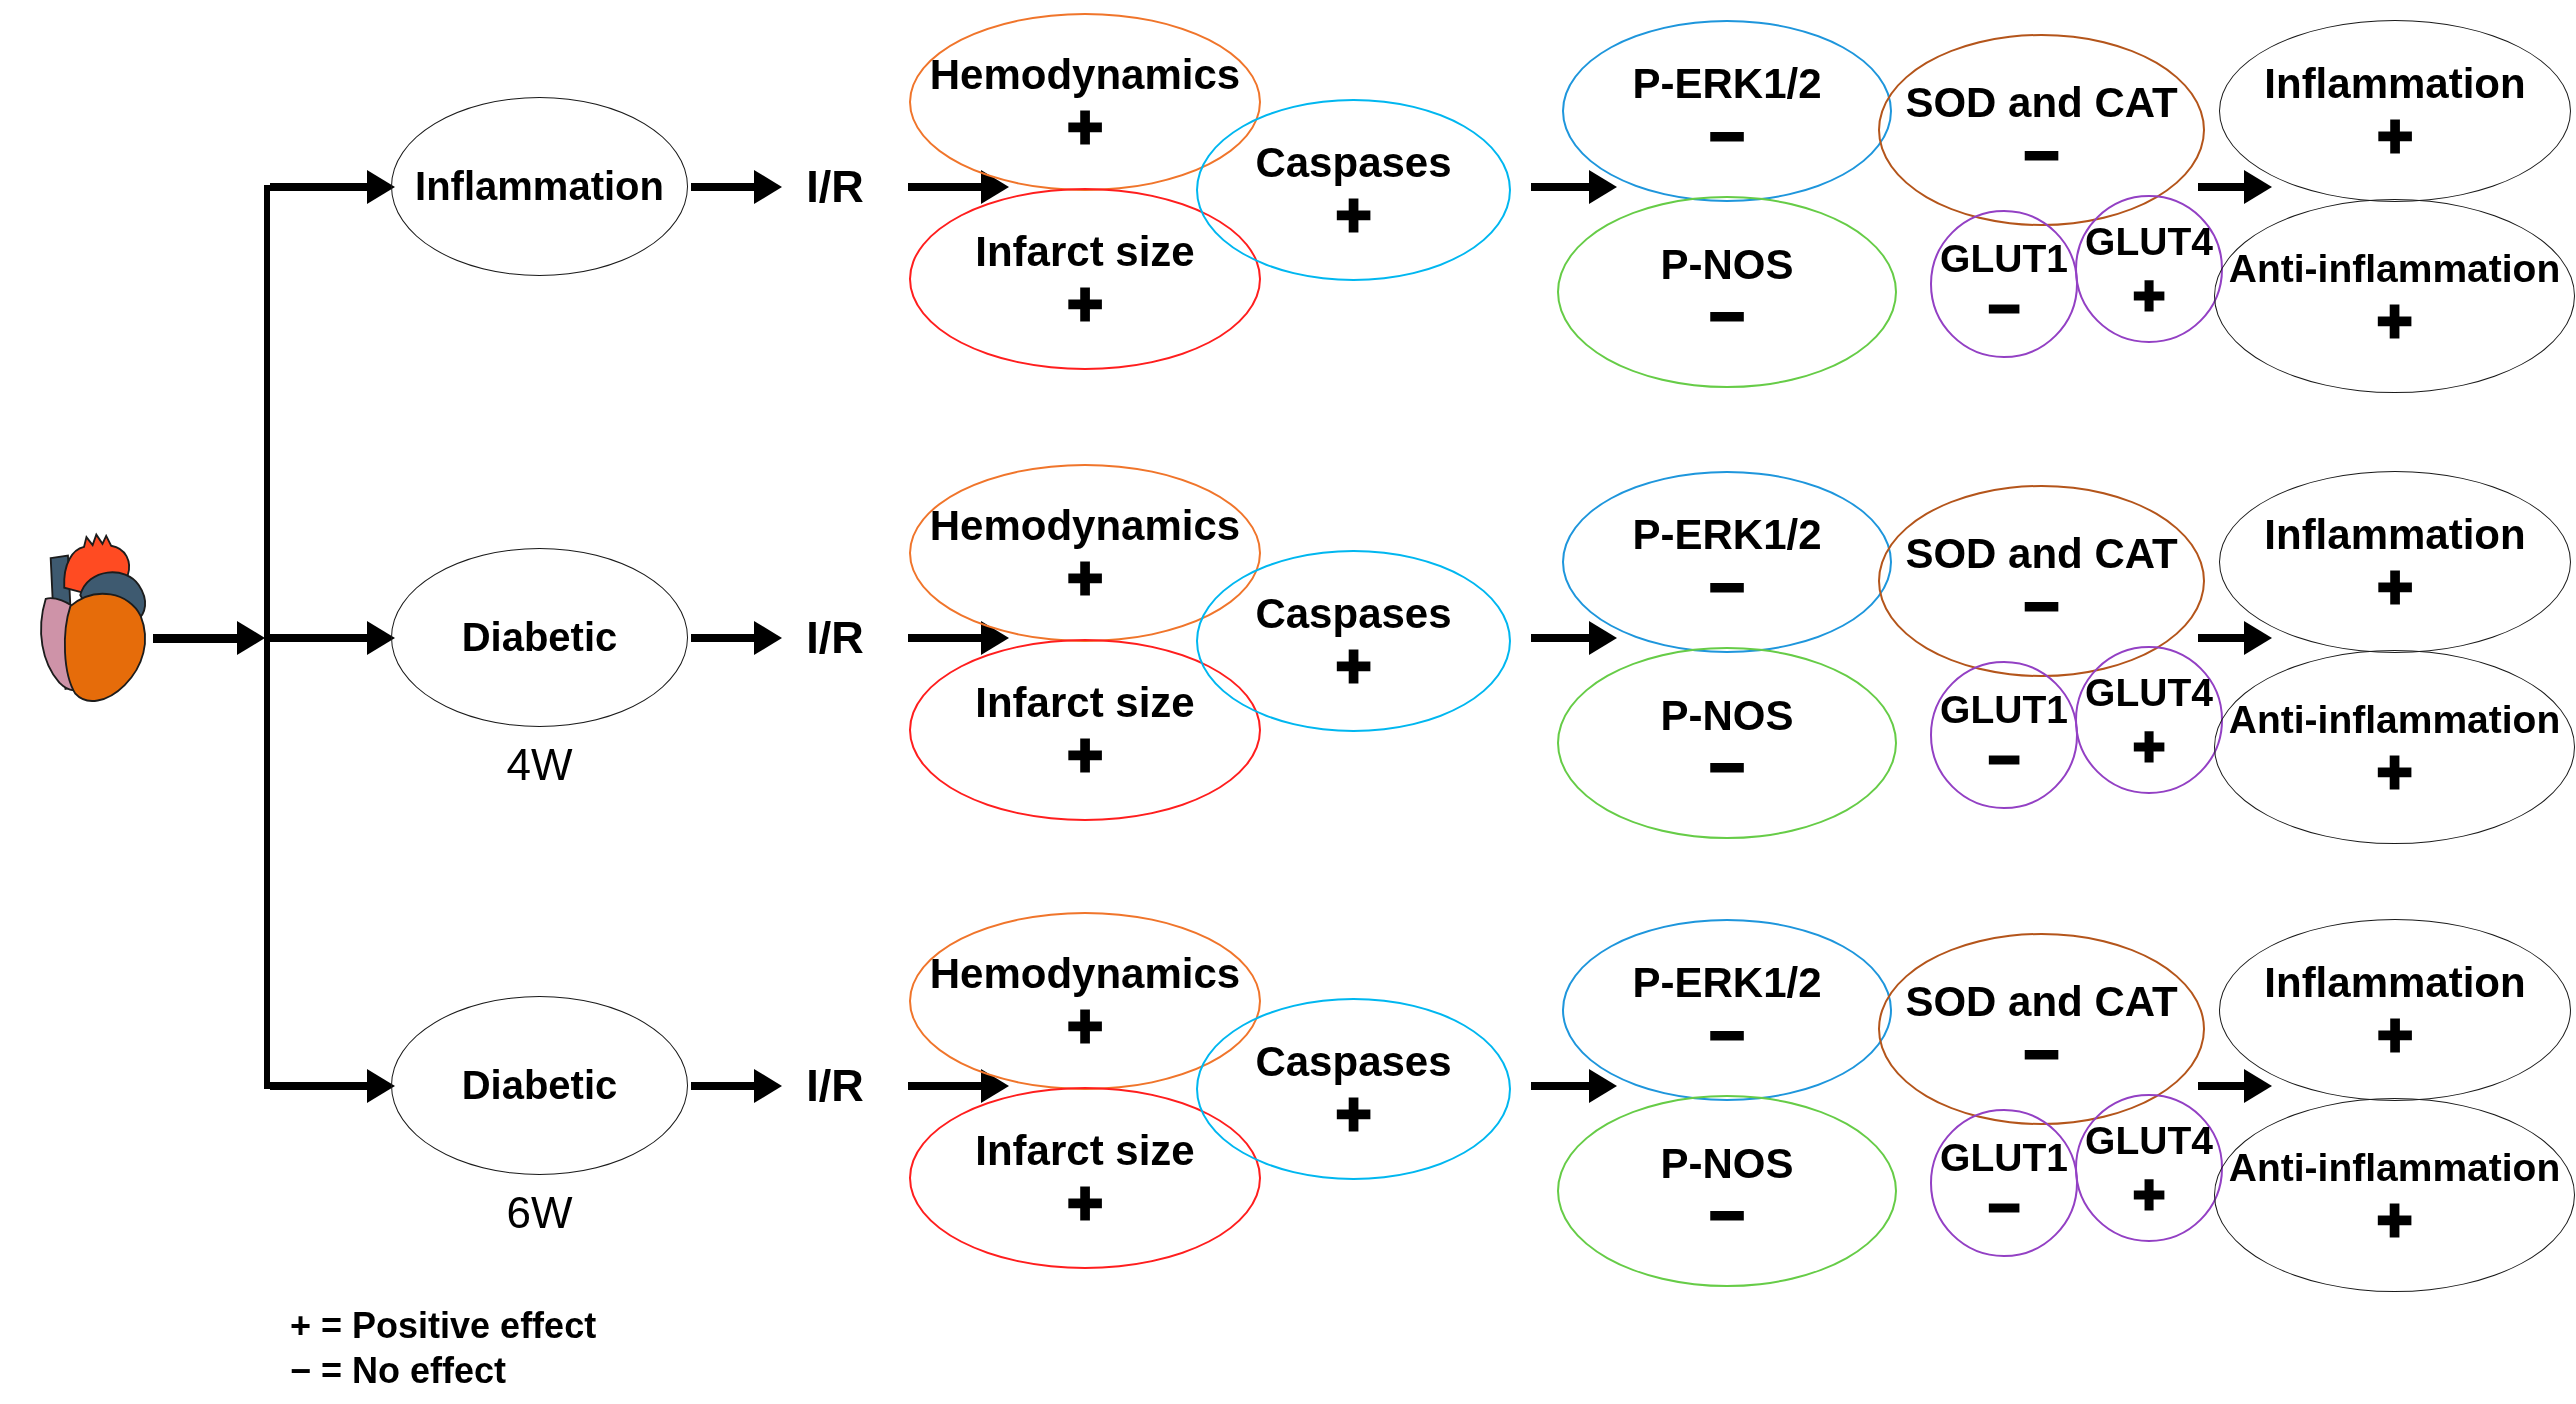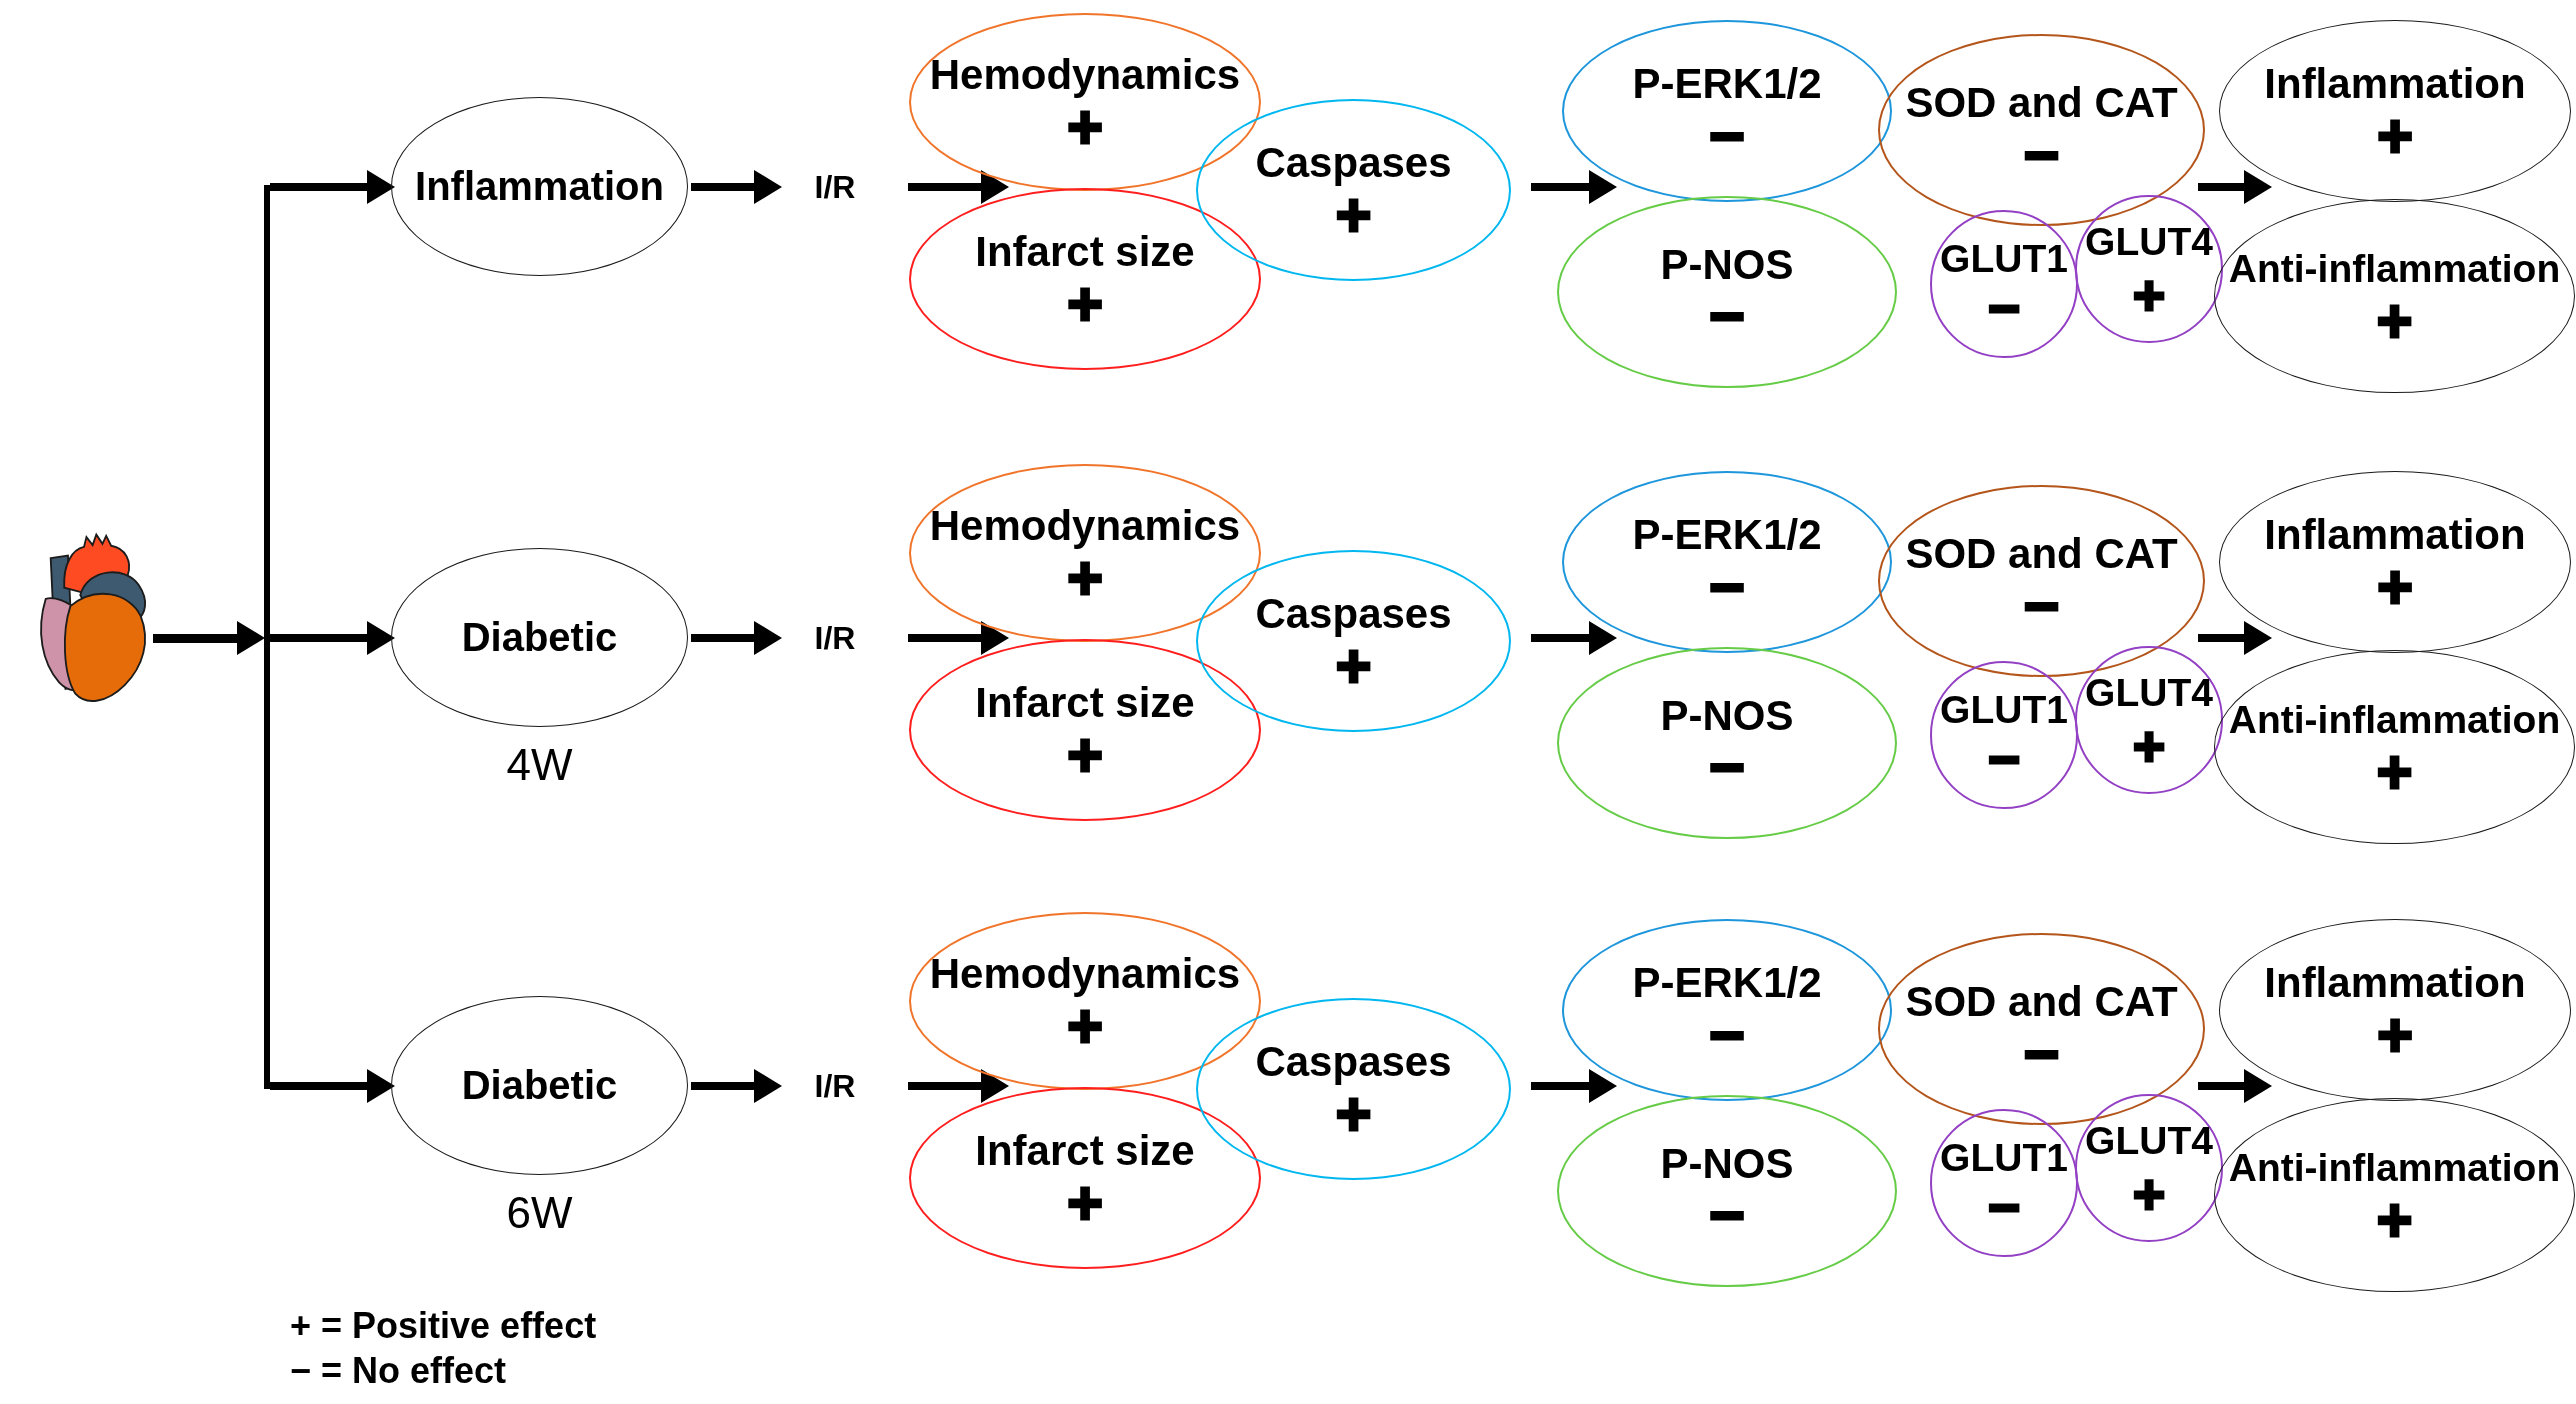--- a/index.html
+++ b/index.html
@@ -30,7 +30,7 @@
   .antiinflam .nlabel{font-size:39px;}
   
   .irtext{position:absolute;left:782px;top:-28px;width:106px;text-align:center;
-          font-weight:bold;font-size:32px;line-height:56px;}
+          font-weight:bold;font-size:45px;line-height:56px;}
   .sublabel{position:absolute;left:391px;top:102px;width:297px;text-align:center;
             font-weight:normal;font-size:44px;line-height:49px;}
   

